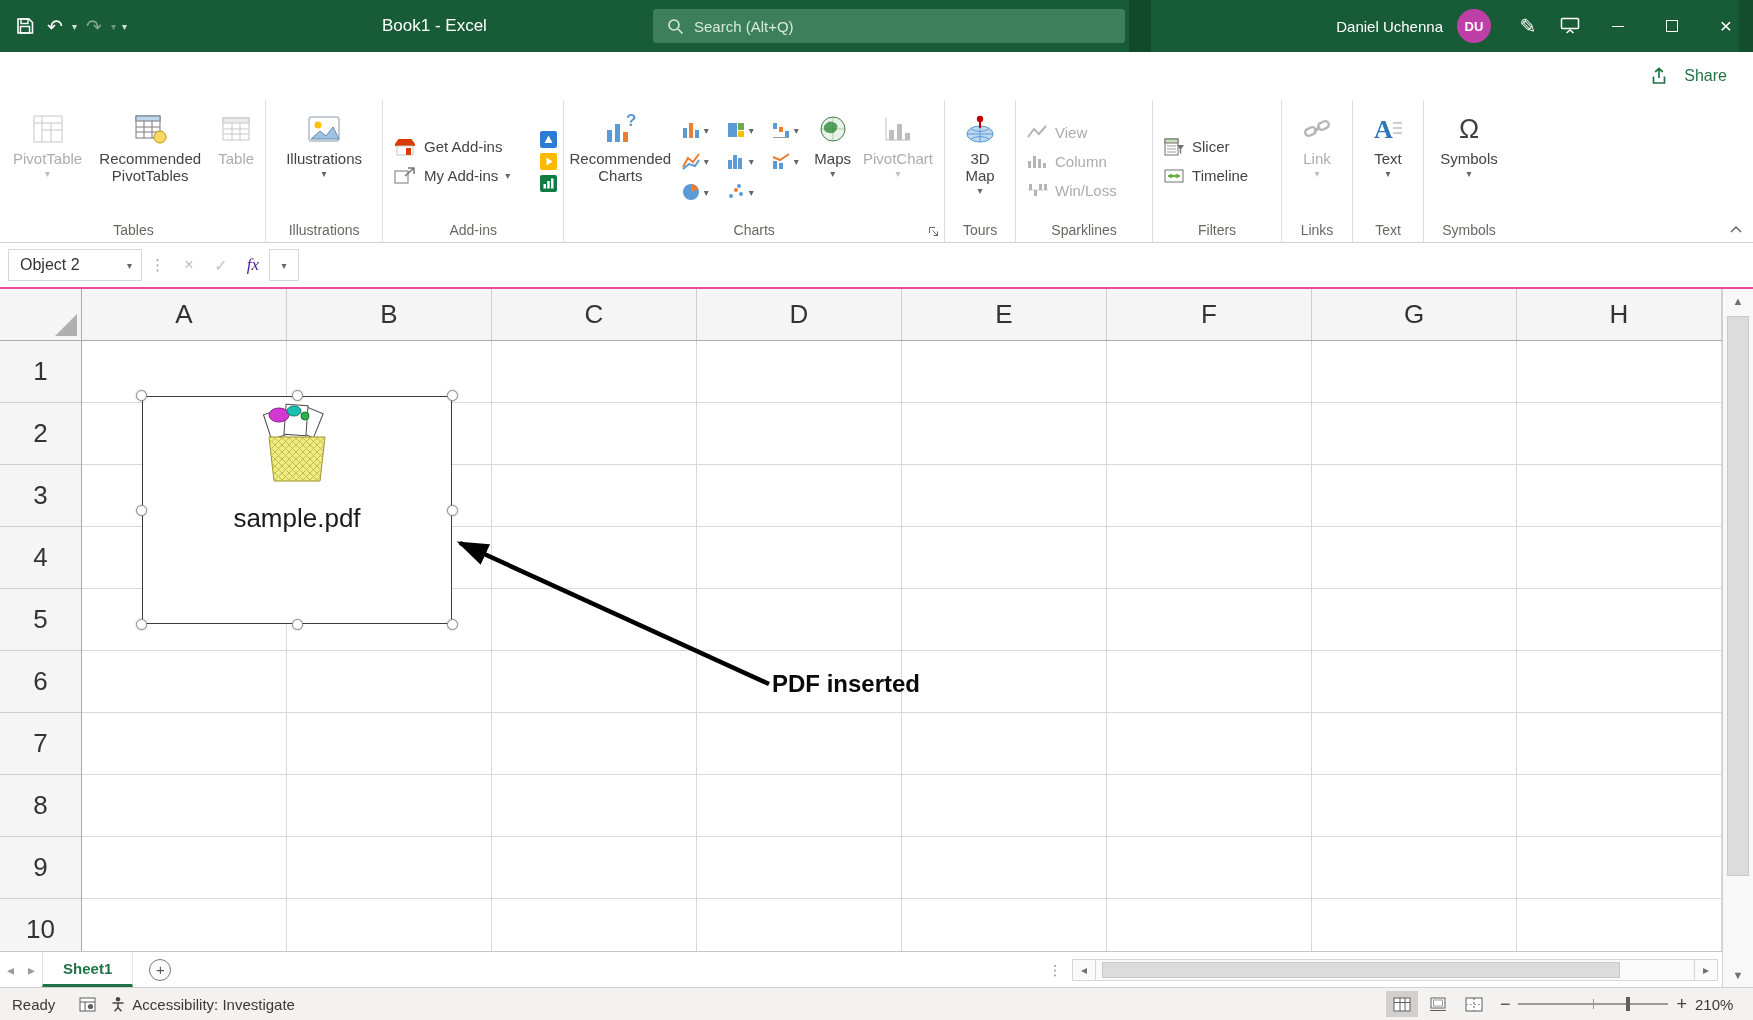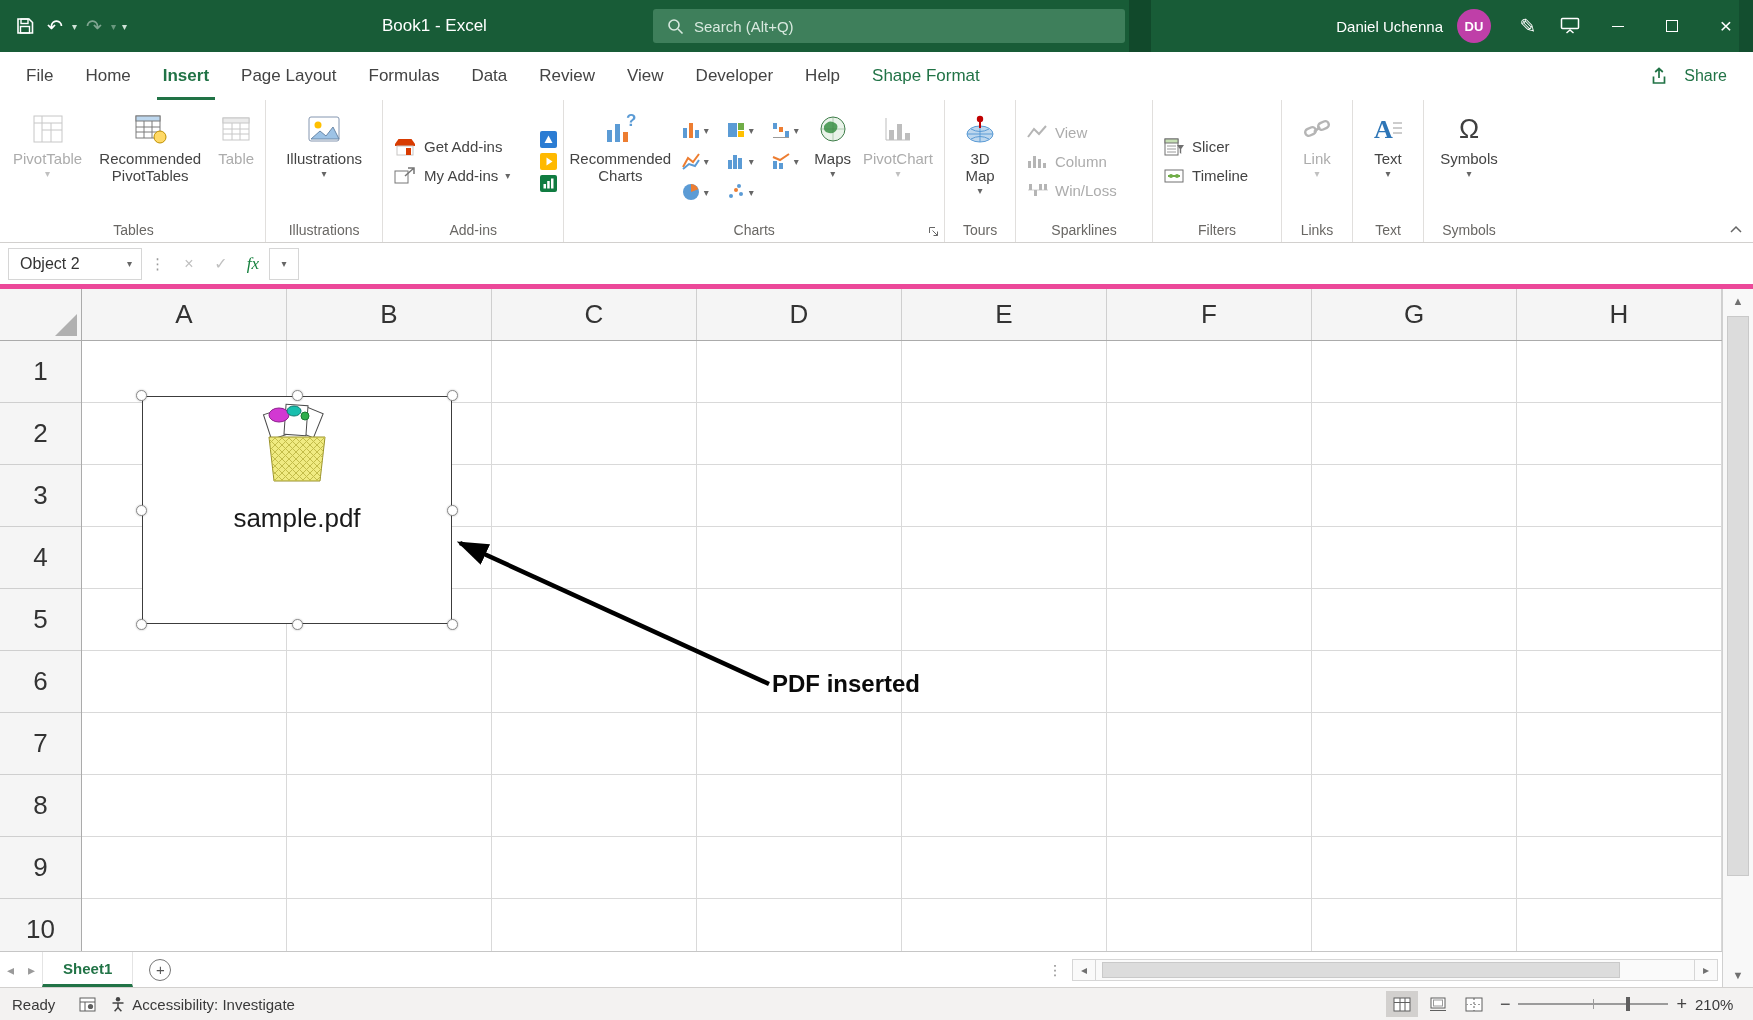--- a/index.html
+++ b/index.html
@@ -180,19 +180,6 @@
   </div>
 
   <div class="tabs-row">
-    <div class="tabs">
-      <span class="rtab">File</span>
-      <span class="rtab">Home</span>
-      <span class="rtab active">Insert</span>
-      <span class="rtab">Page Layout</span>
-      <span class="rtab">Formulas</span>
-      <span class="rtab">Data</span>
-      <span class="rtab">Review</span>
-      <span class="rtab">View</span>
-      <span class="rtab">Developer</span>
-      <span class="rtab">Help</span>
-      <span class="rtab contextual">Shape Format</span>
-    </div>
     <div class="share">
       <svg width="18" height="18">
           <path d="M9 11 V2 M5.2 5 L9 1.5 L12.8 5" stroke="#217346" stroke-width="1.7" fill="none"></path>

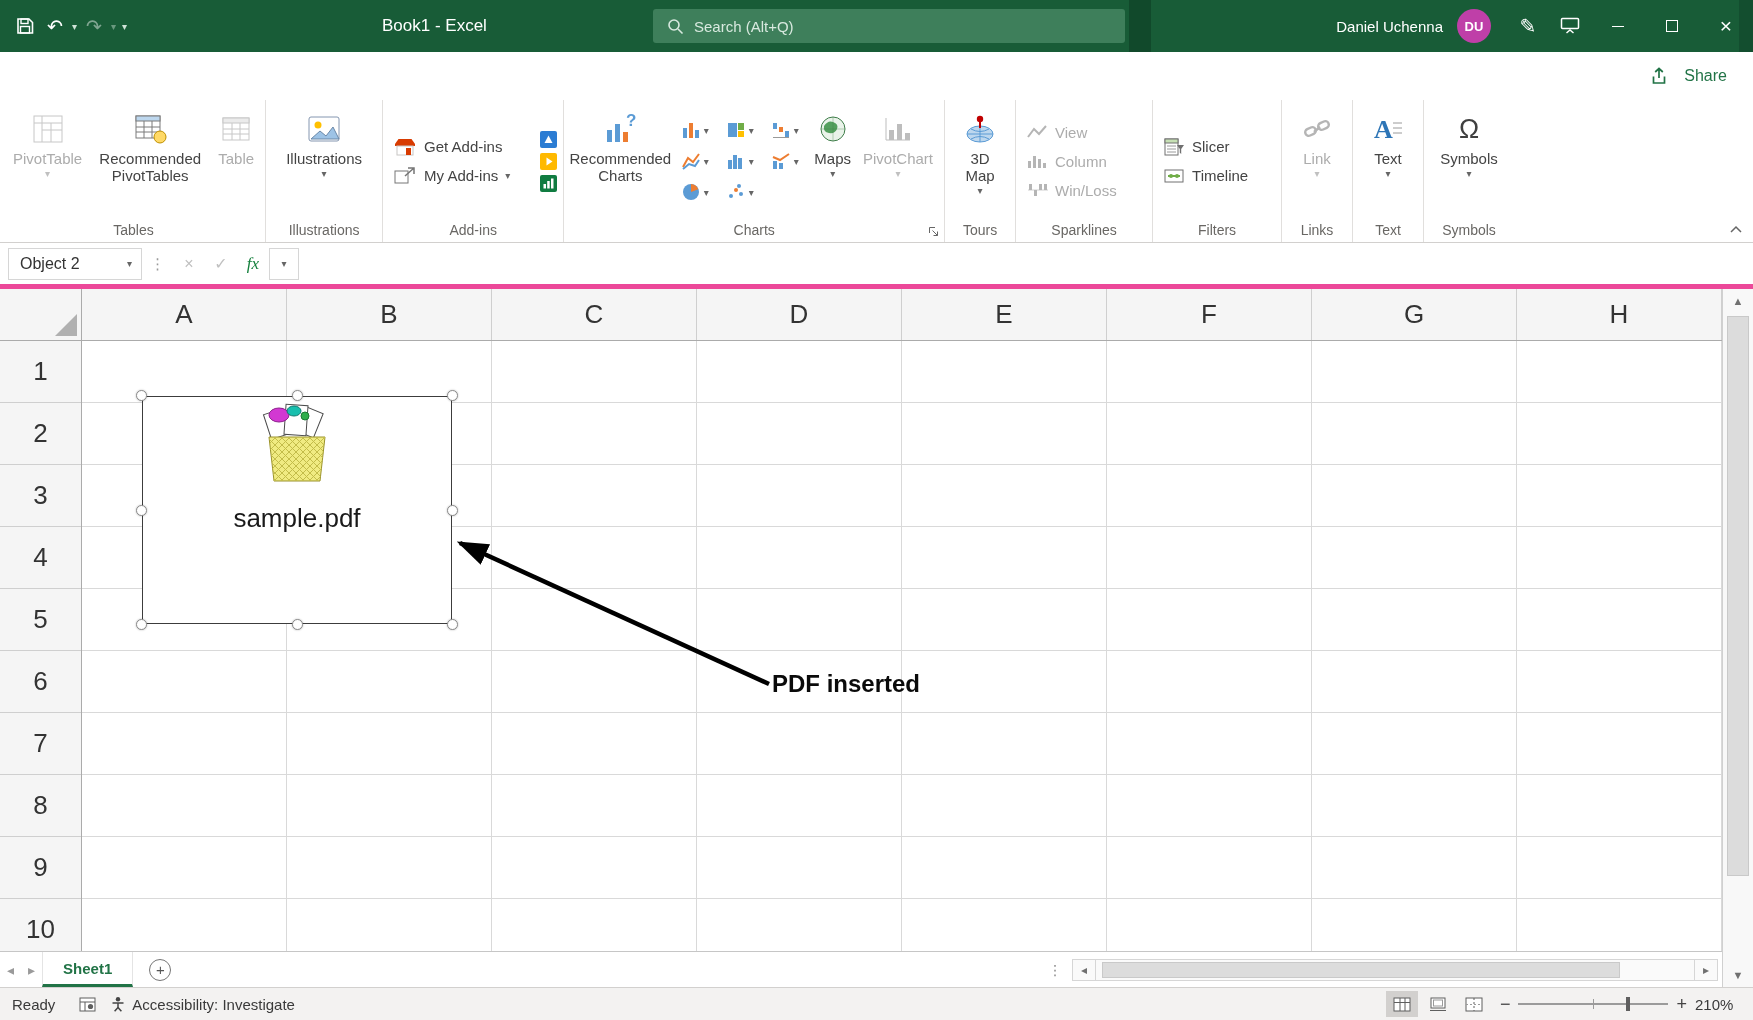--- a/index.html
+++ b/index.html
@@ -57,7 +57,7 @@
 .dis-gray{filter:grayscale(1);opacity:.55}
 
 
-.formula-row{flex:0 0 46px;background:#fff;border-bottom:5px solid #ec4899;display:flex;align-items:center;padding:0 8px}
+.formula-row{flex:0 0 46px;background:#fff;border-bottom:2px solid #ec4899;display:flex;align-items:center;padding:0 8px}
 .name-box{width:134px;height:32px;border:1px solid #D6D6D6;display:flex;align-items:center;font-size:16px;color:#333;padding-left:11px}
 .nb-chev{margin-left:auto;padding:0 9px;color:#666;font-size:10px}
 .fdots{color:#9a9a9a;font-size:15px;padding:0 8px}

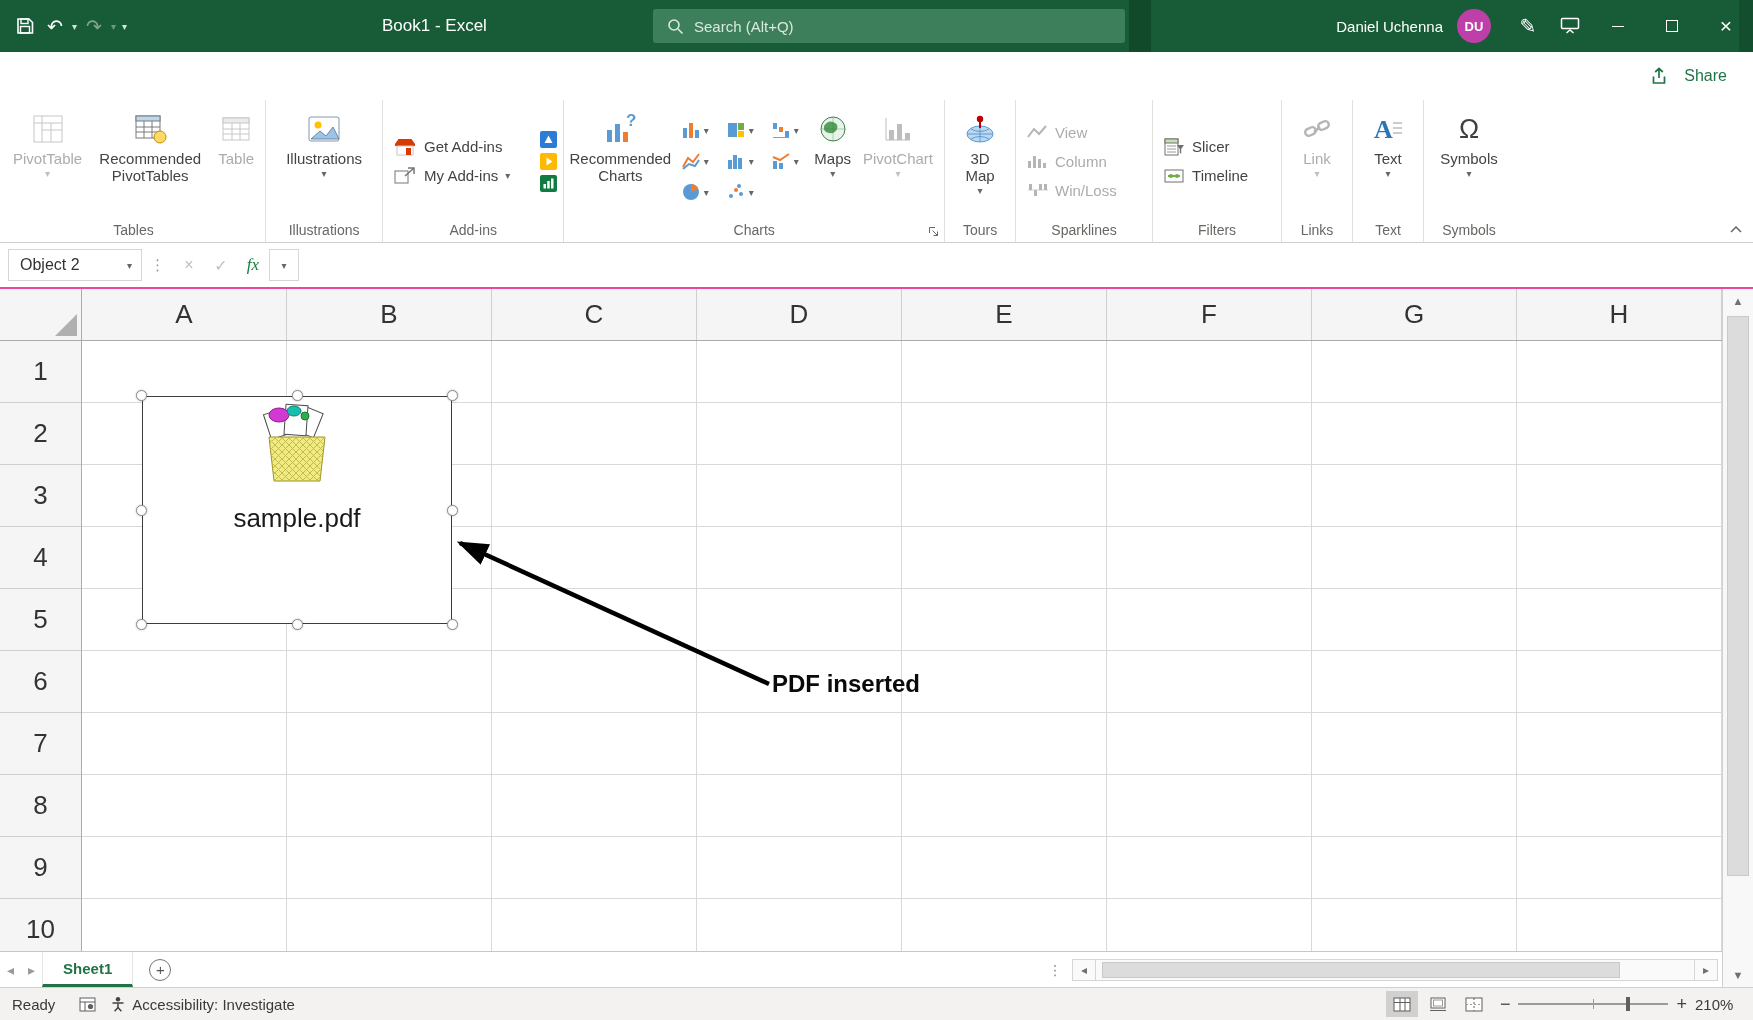--- a/index.html
+++ b/index.html
@@ -61,7 +61,7 @@
 .name-box{width:134px;height:32px;border:1px solid #D6D6D6;display:flex;align-items:center;font-size:16px;color:#333;padding-left:11px}
 .nb-chev{margin-left:auto;padding:0 9px;color:#666;font-size:10px}
 .fdots{color:#9a9a9a;font-size:15px;padding:0 8px}
-.fbtn{width:32px;text-align:center;font-size:16px;color:#15803d}
+.fbtn{width:32px;text-align:center;font-size:16px;color:#4c1d95}
 .fbtn.dis{color:#C0C0C0}
 .fx{font-style:italic;font-family:"Liberation Serif",serif;font-size:17px}
 .formula-input{flex:1;height:32px;border:1px solid #D6D6D6;border-right:none;display:flex;align-items:center;padding-left:11px;font-size:16px;color:#1c1c1c;margin-left:6px;overflow:hidden;white-space:nowrap}

